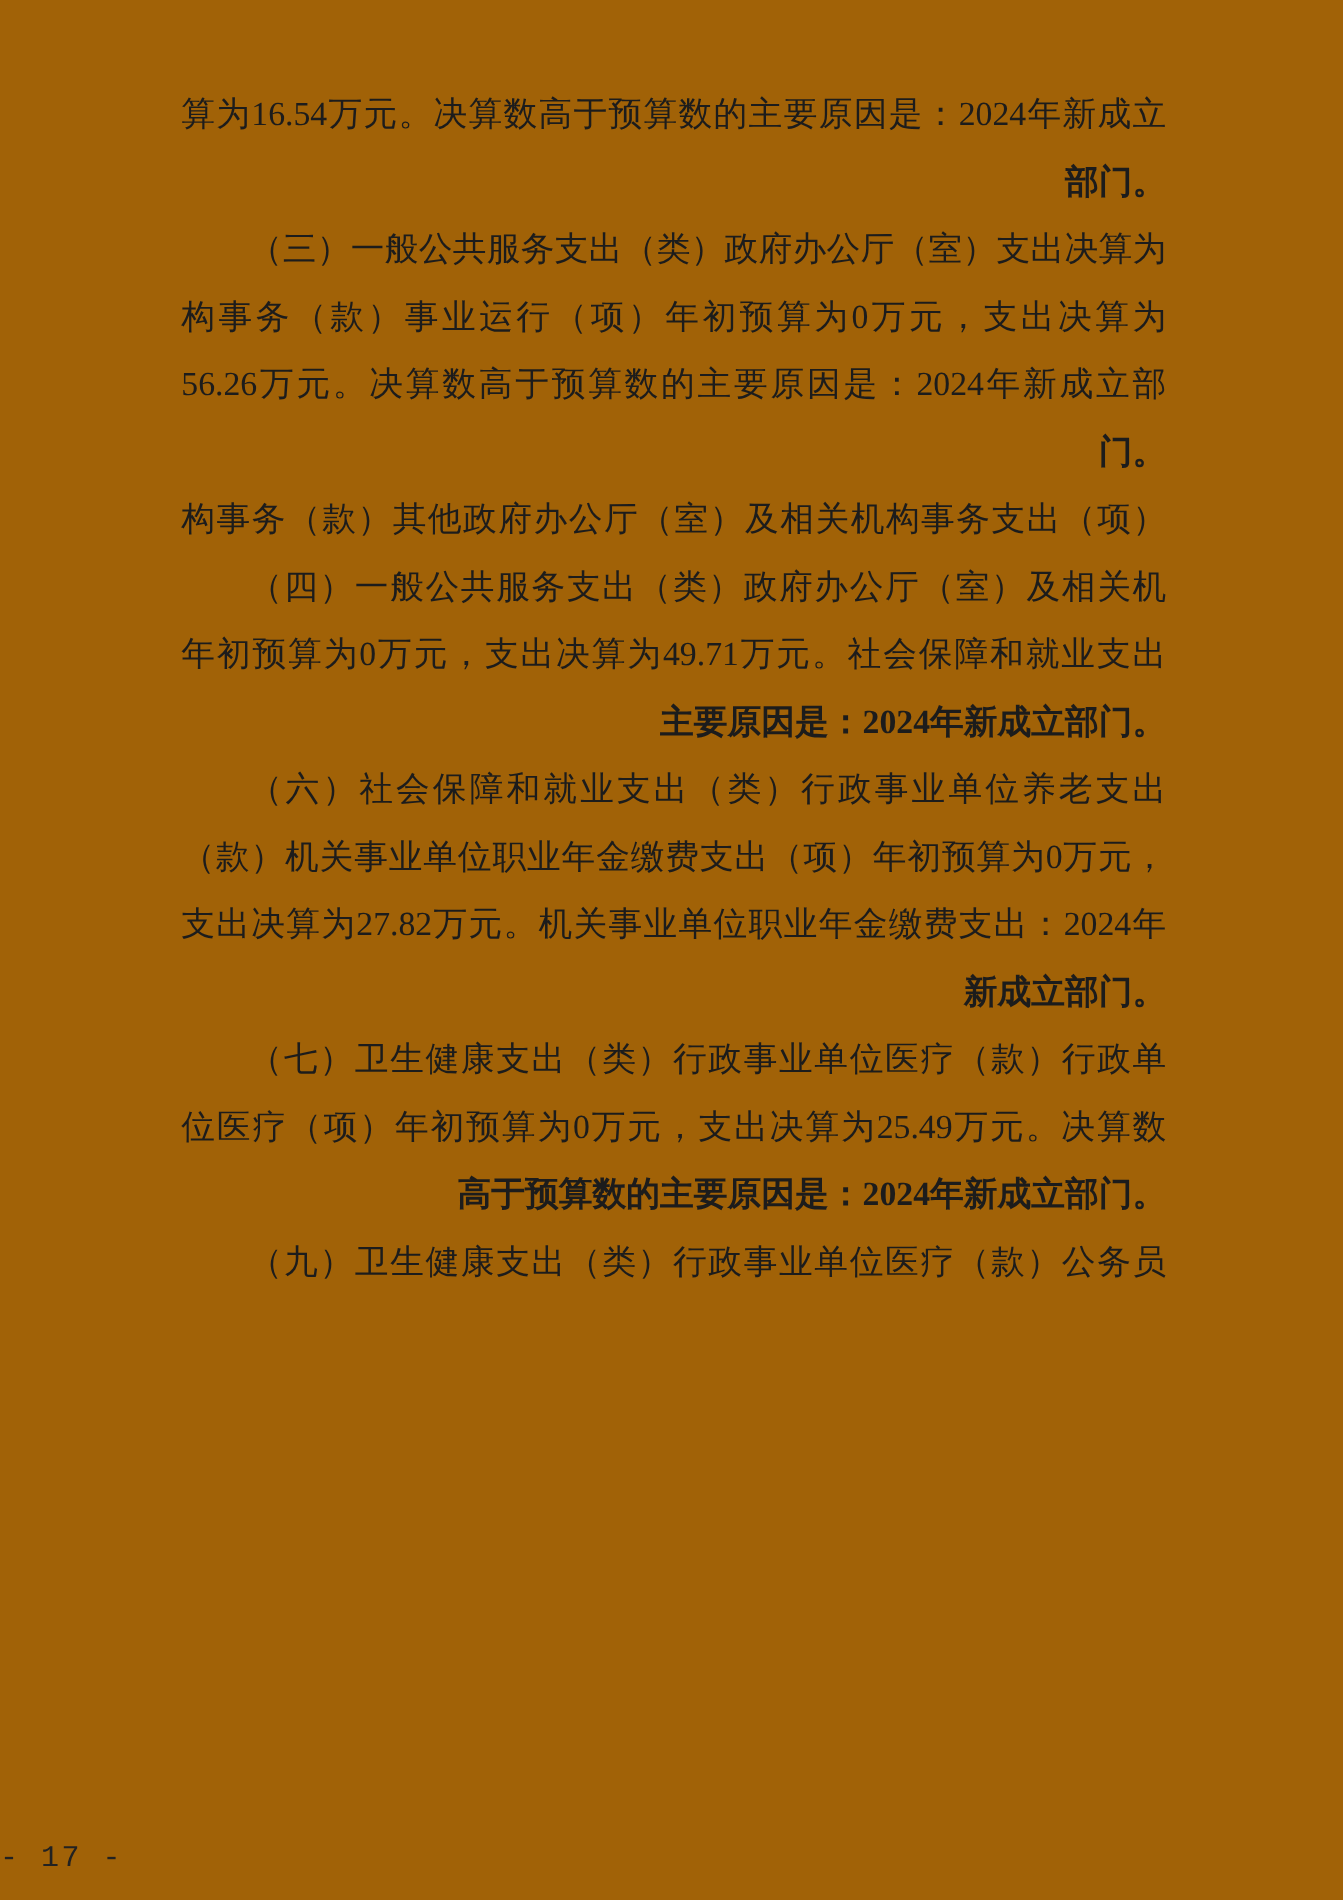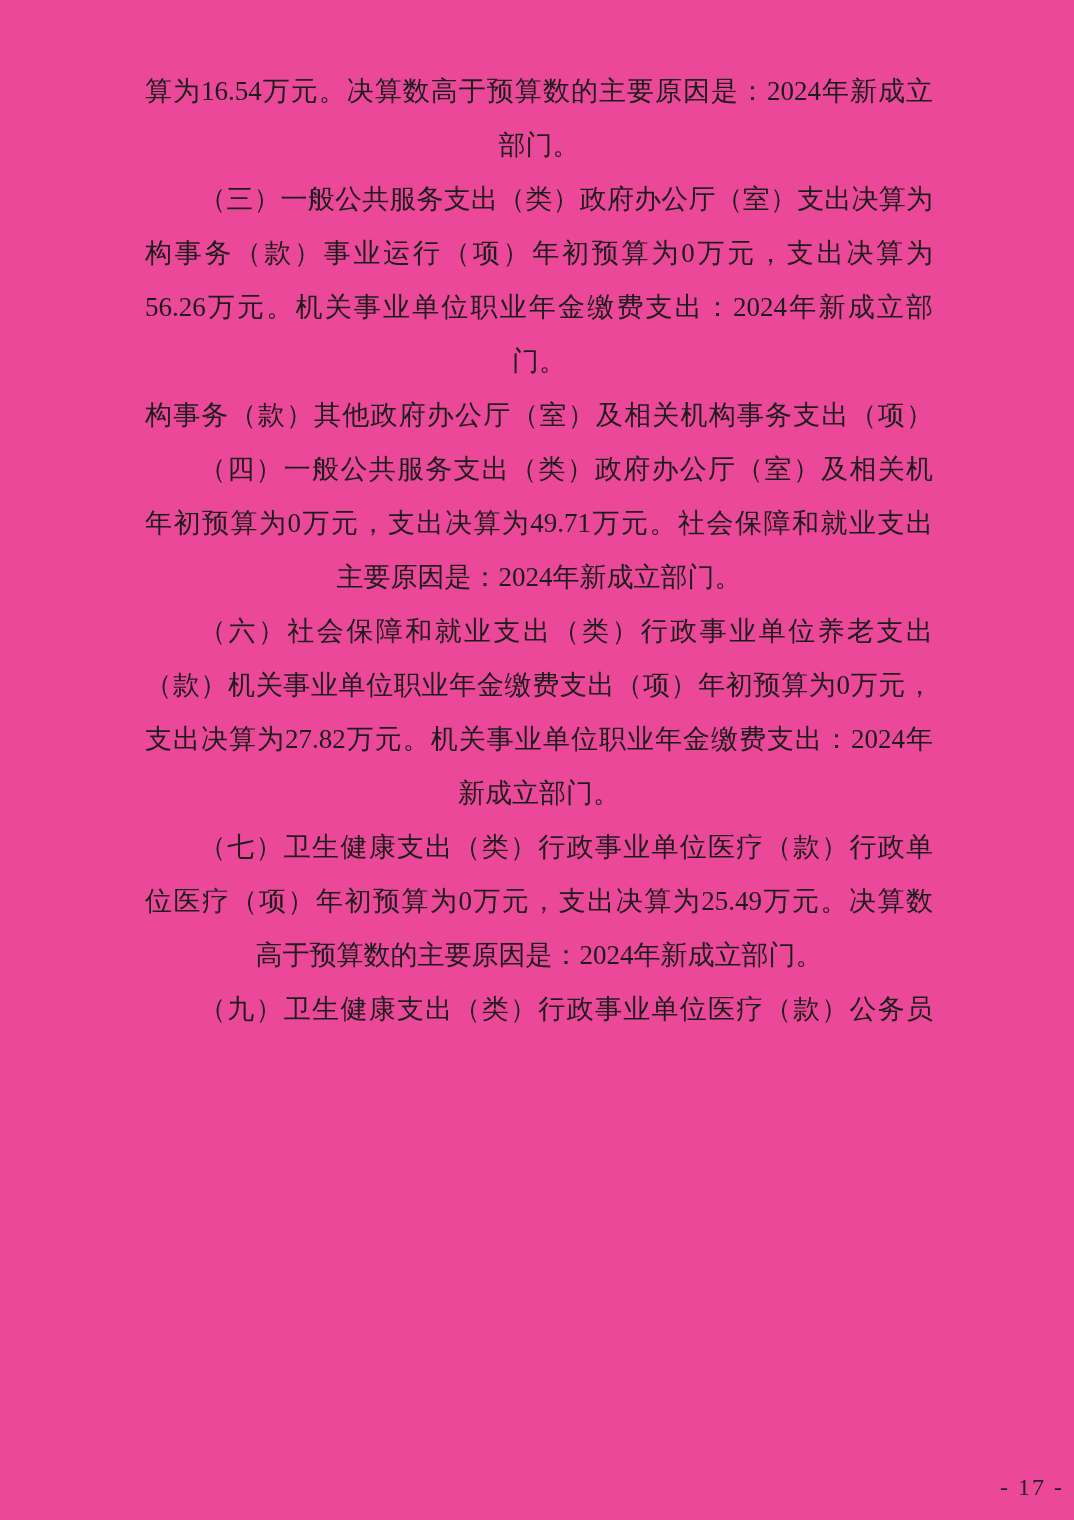--- a/index.html
+++ b/index.html
@@ -18,7 +18,7 @@
     left: 0; top: 0;
     width: 1074px;
     height: 1520px;
-    background: #ec4899;
+    background: #a16207;
     overflow: hidden;
   }
   .textblock {

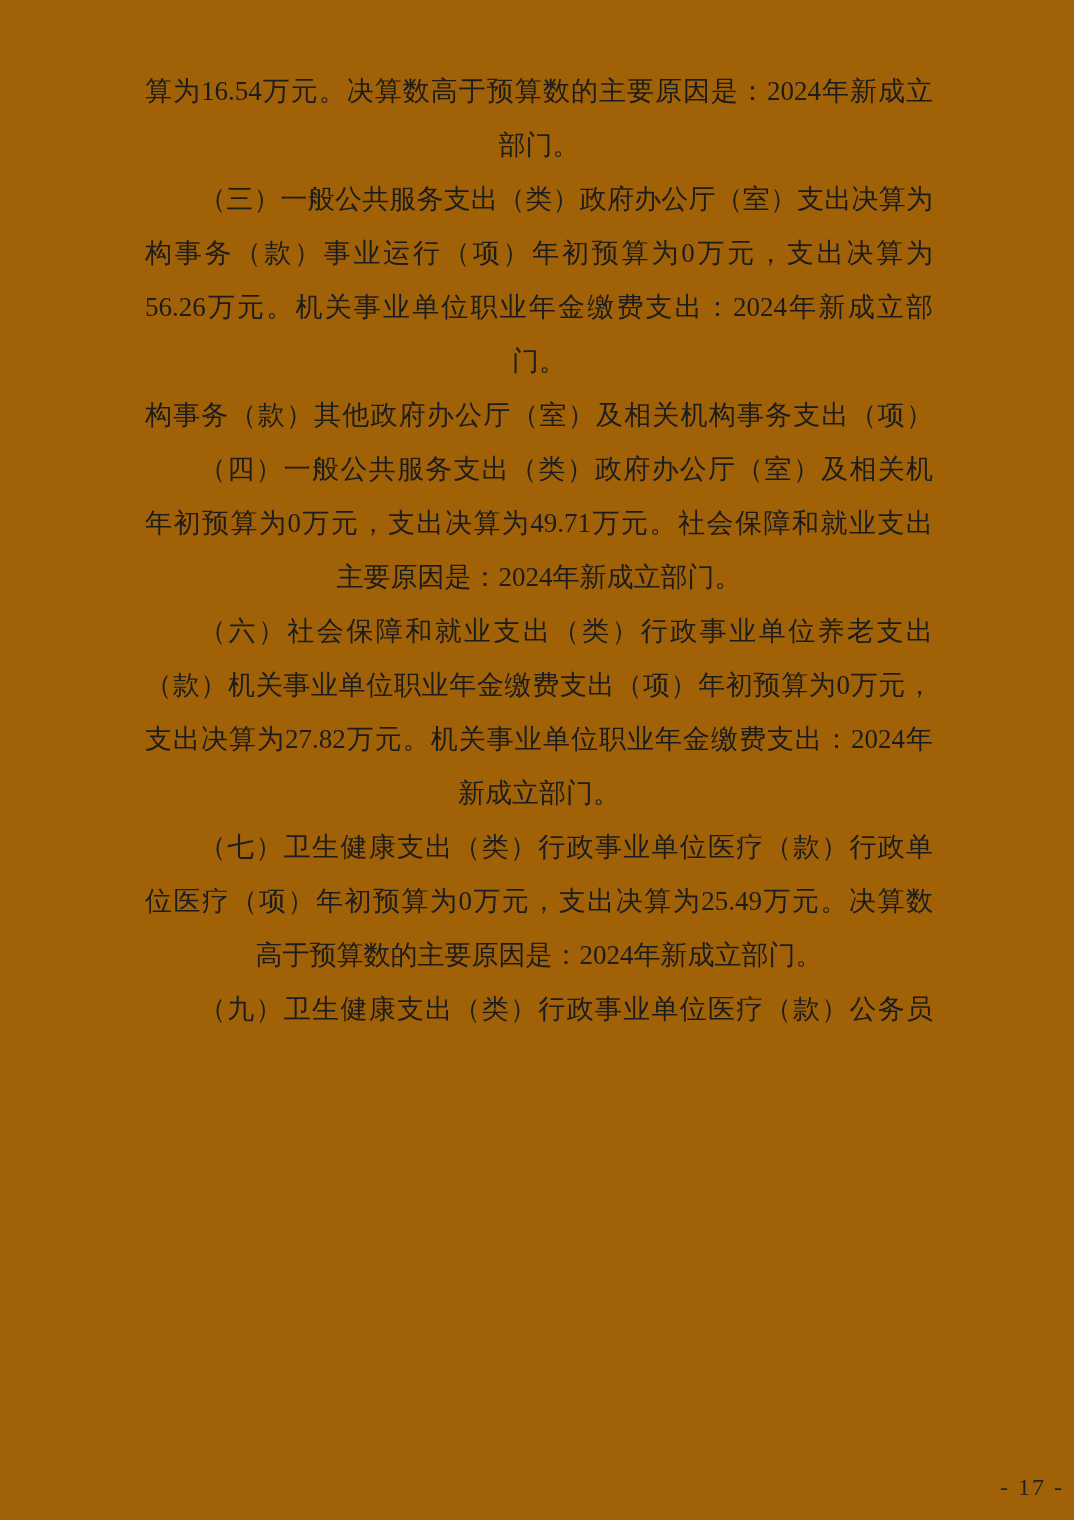--- a/index.html
+++ b/index.html
@@ -45,7 +45,7 @@
   
   .indent { padding-left: 54px; }
   
-  .end { text-align: center; }
+  .end { text-align: right; font-weight: bold; }
   .footer {
     position: absolute;
     left: 0;

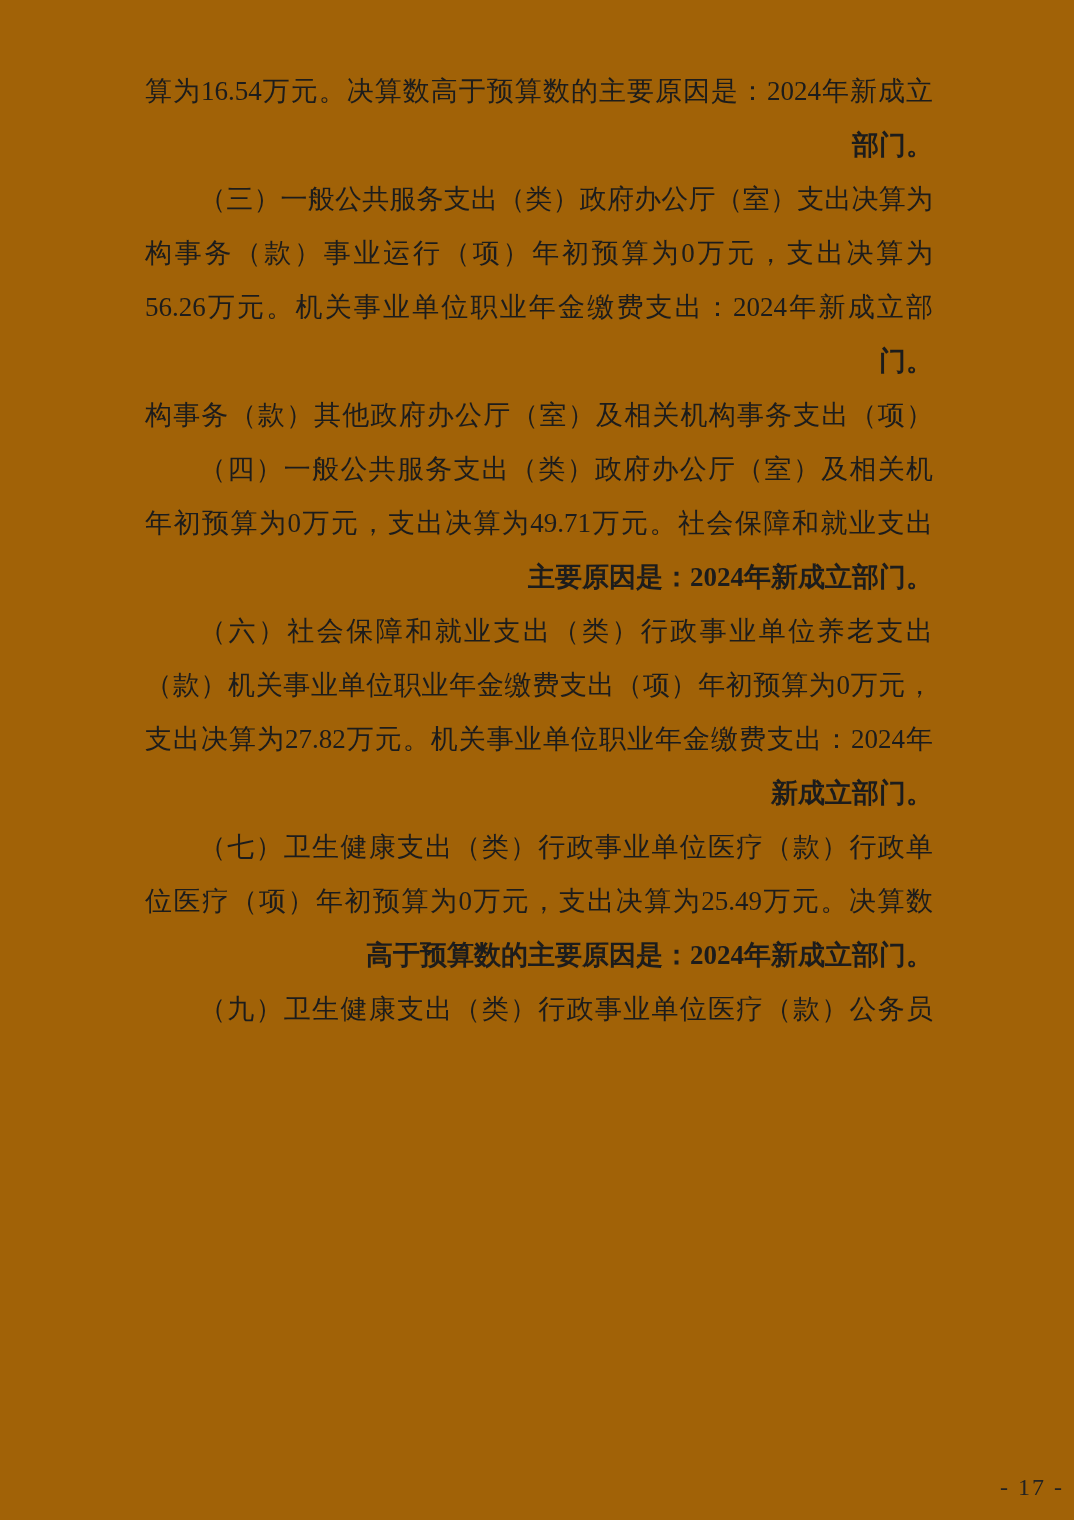--- a/index.html
+++ b/index.html
@@ -73,7 +73,7 @@
     <div class="para">
       <div class="line fill indent">（三）一般公共服务支出（类）政府办公厅（室）支出决算为</div>
       <div class="line fill">构事务（款）事业运行（项）年初预算为0万元，支出决算为</div>
-      <div class="line fill">56.26万元。机关事业单位职业年金缴费支出：2024年新成立部</div>
+      <div class="line fill">56.26万元。决算数高于预算数的主要原因是：2024年新成立部</div>
       <div class="line end">门。</div>
     </div>
 

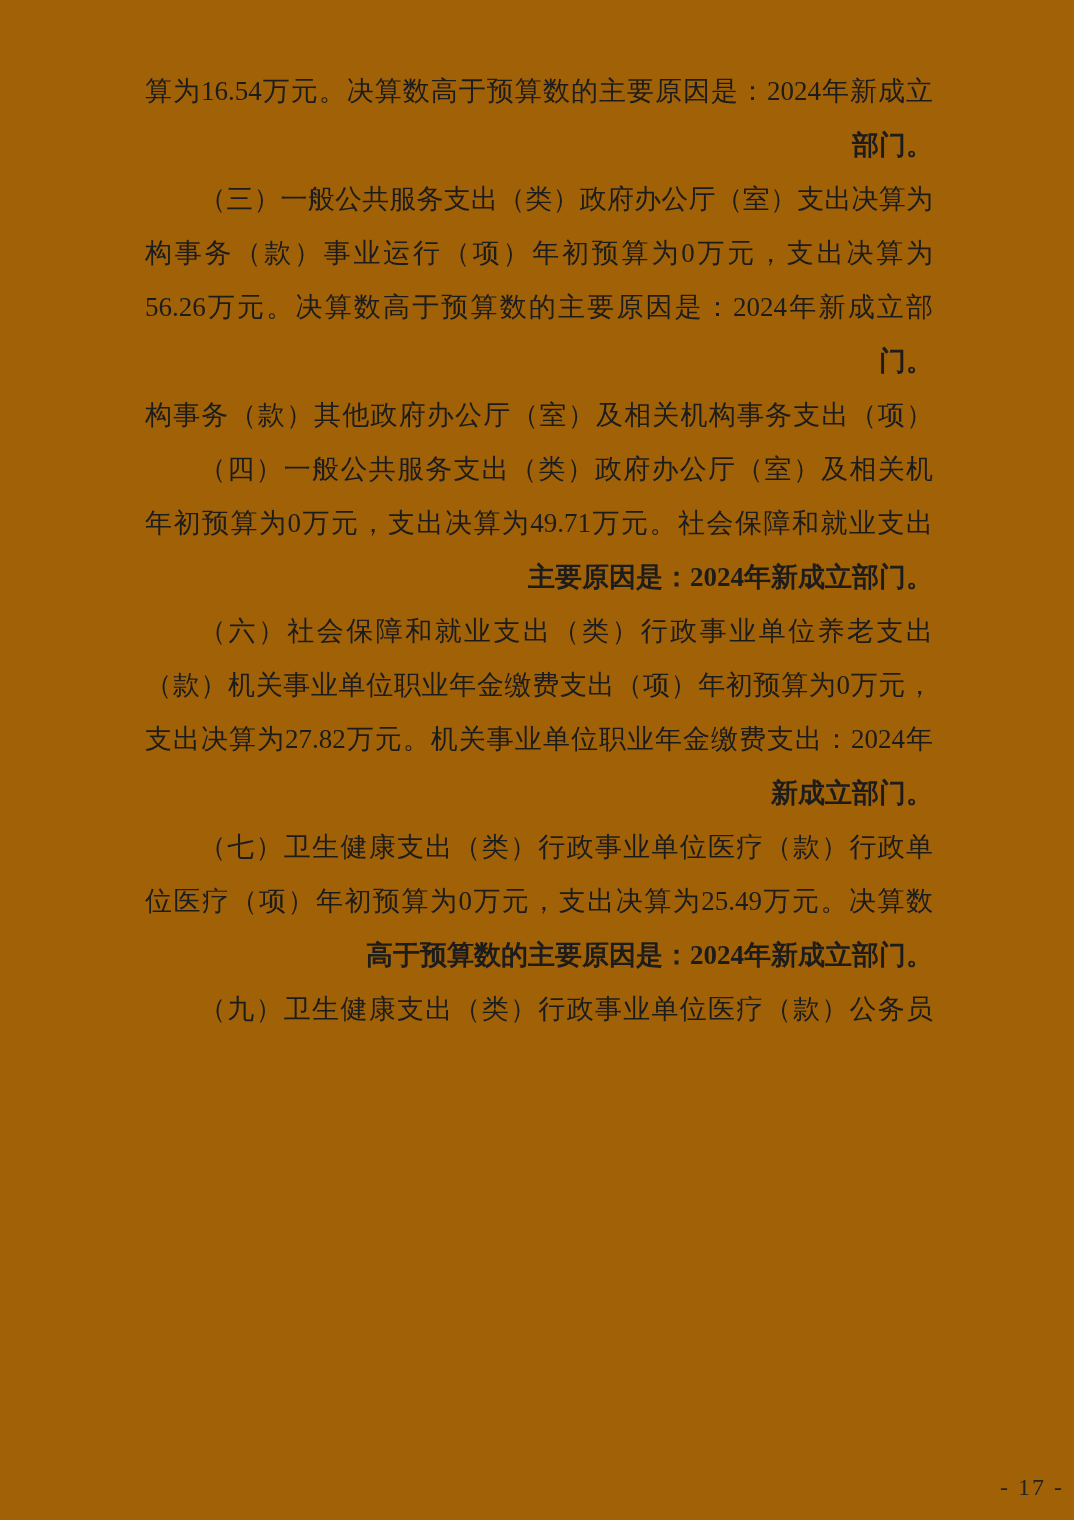--- a/index.html
+++ b/index.html
@@ -51,8 +51,8 @@
     left: 0;
     top: 1474px;
     width: 1064px;
-    text-align: right;
-    font-family: Liberation Serif, serif;
+    text-align: left;
+    font-family: Liberation Mono, monospace;
     font-size: 24px;
     color: #222222;
     letter-spacing: 2px;

